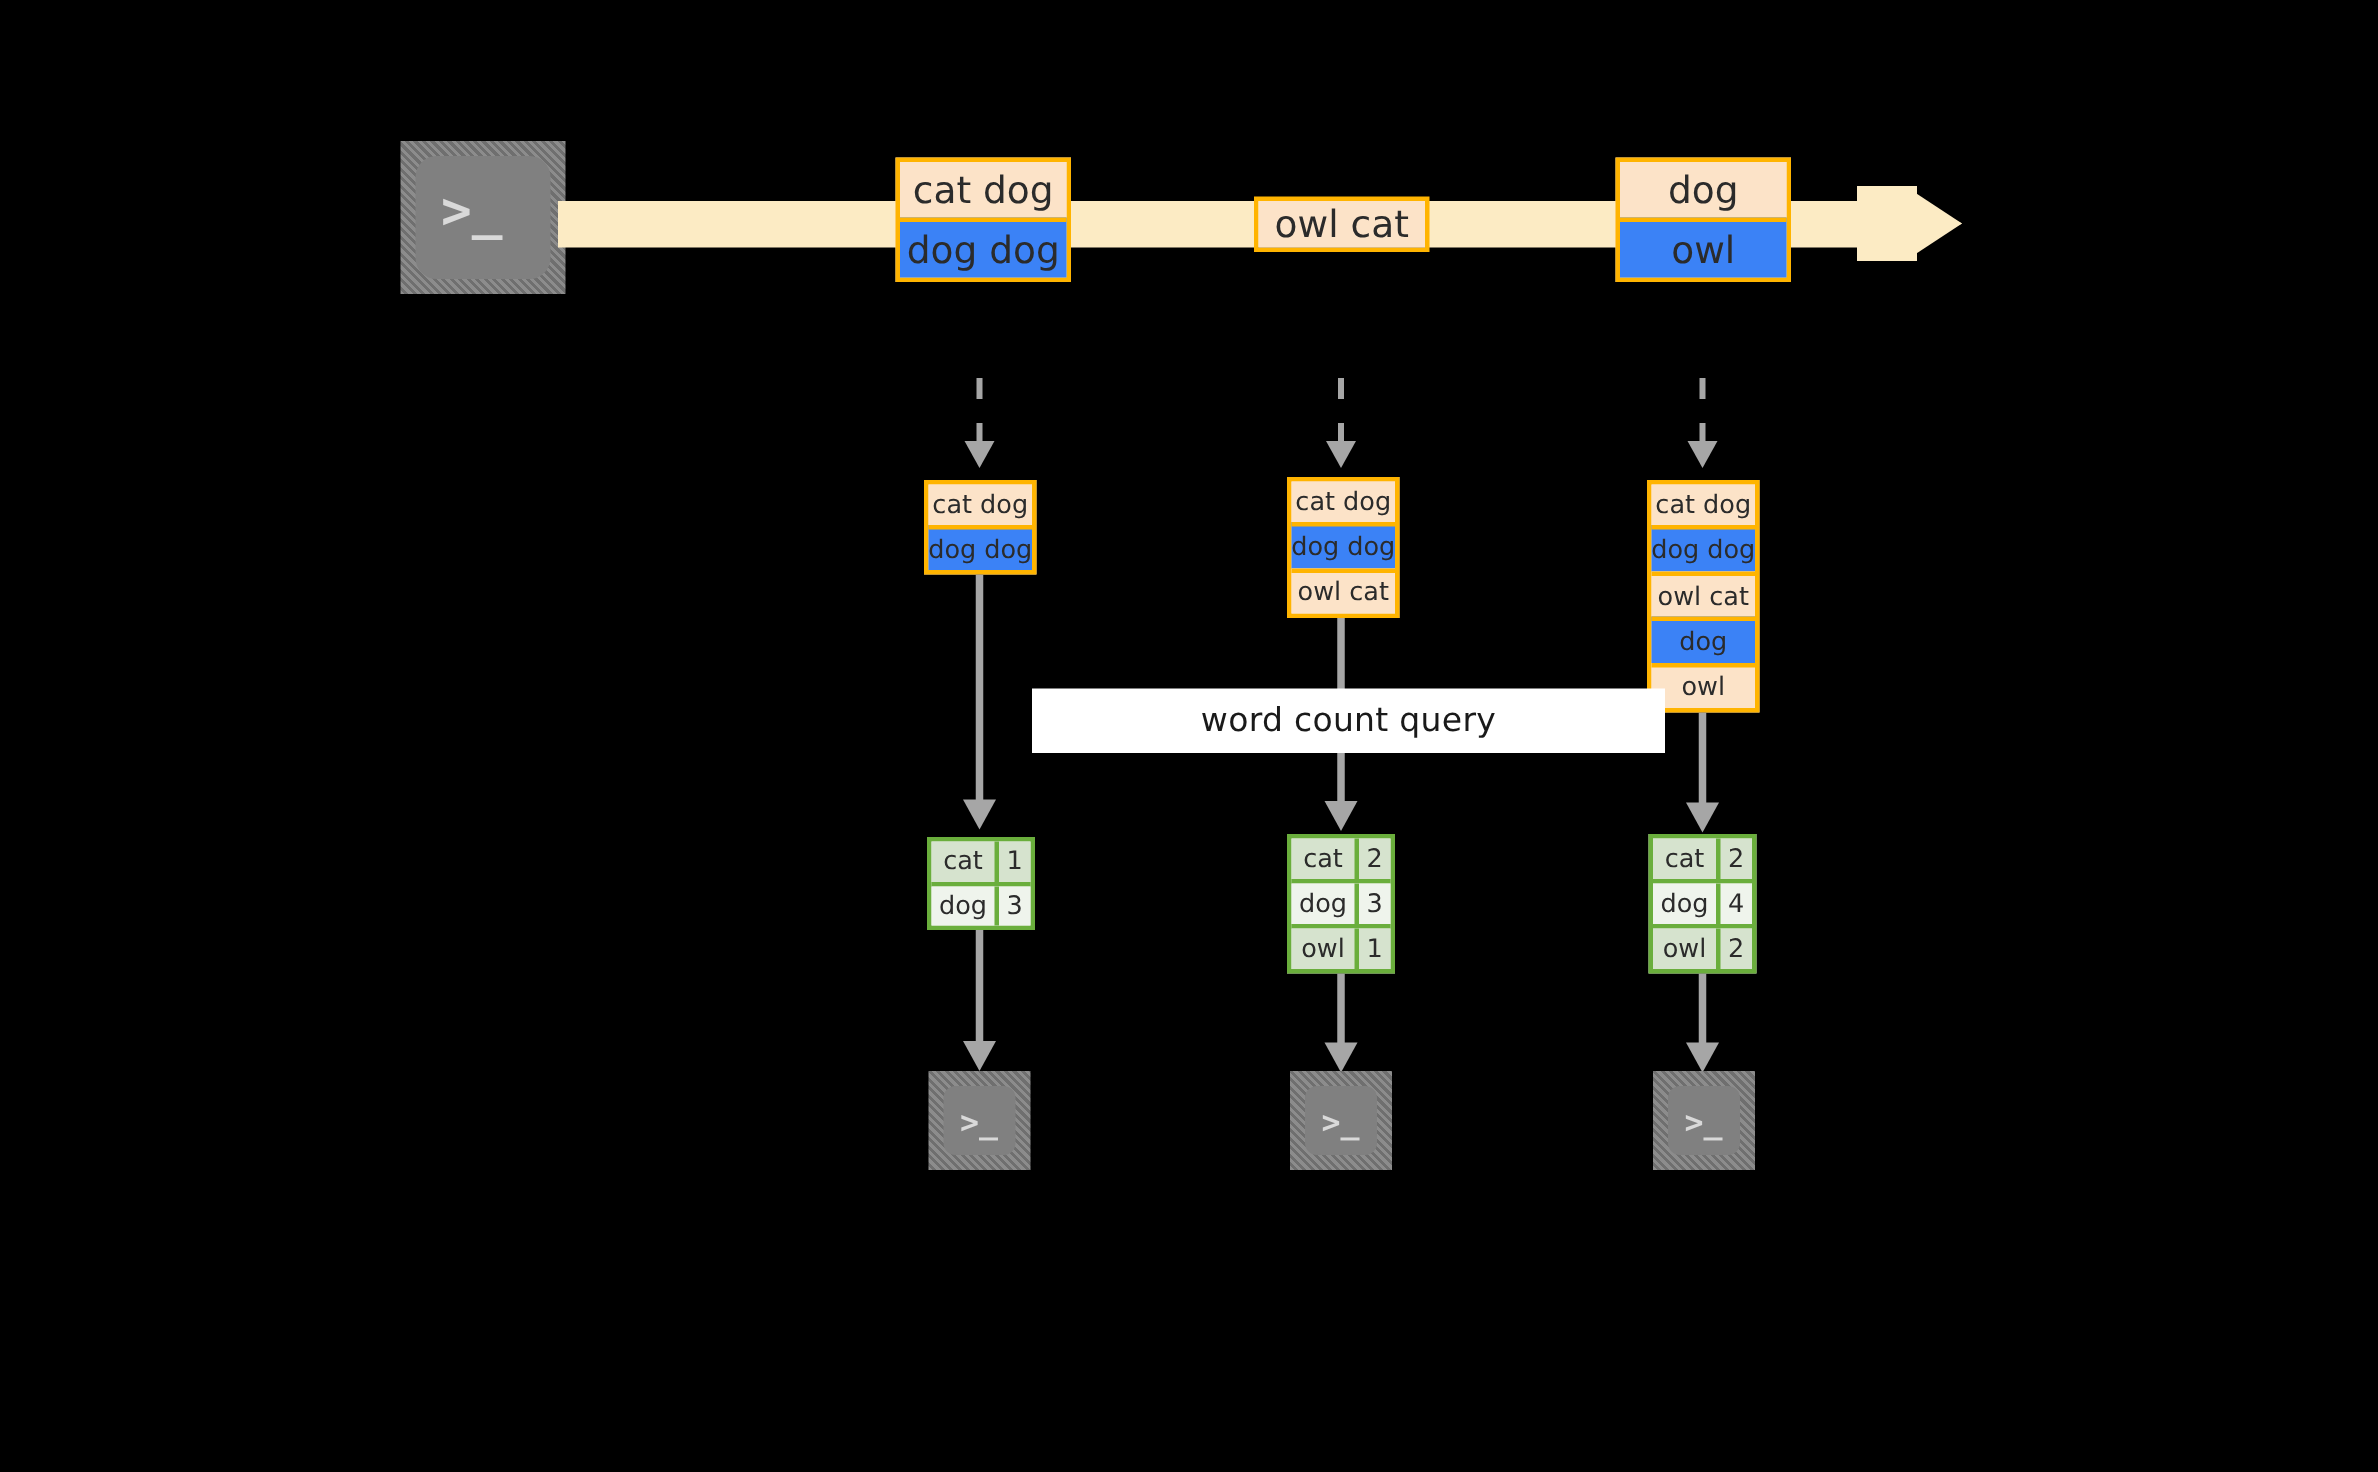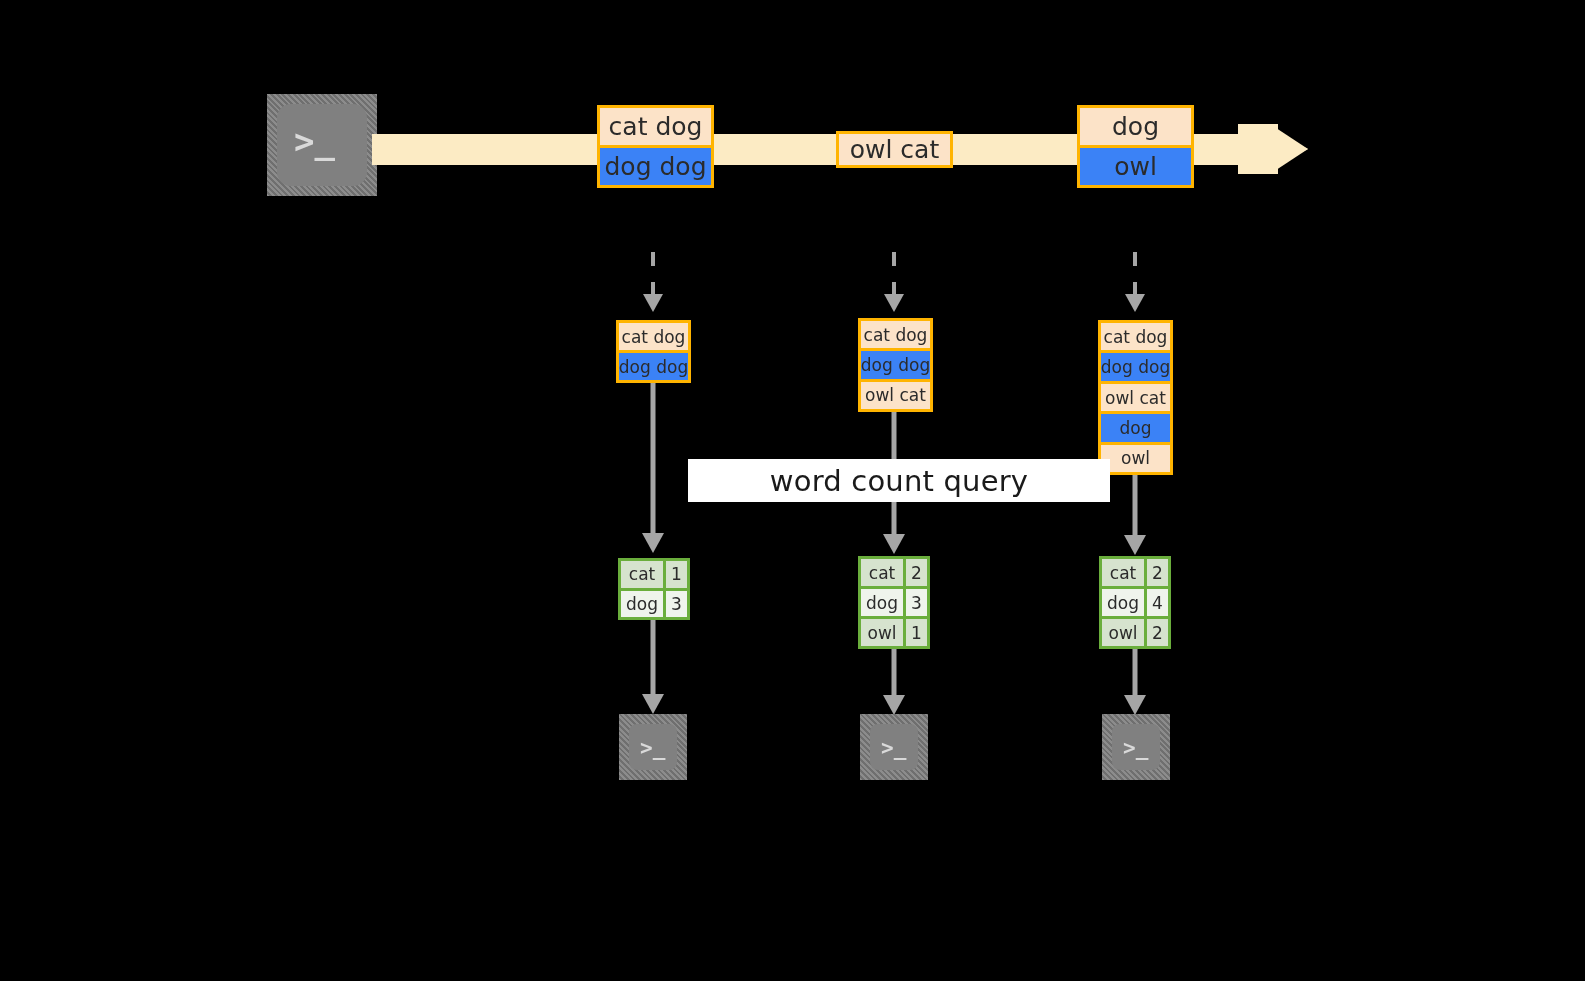--- a/index.html
+++ b/index.html
@@ -139,7 +139,7 @@
     justify-content: center;
   }
   .wband .wtext {
-    font-size: 29px;
+    font-size: 22px;
     color: #1a1a1a;
     white-space: nowrap;
     letter-spacing: 0.2px;

